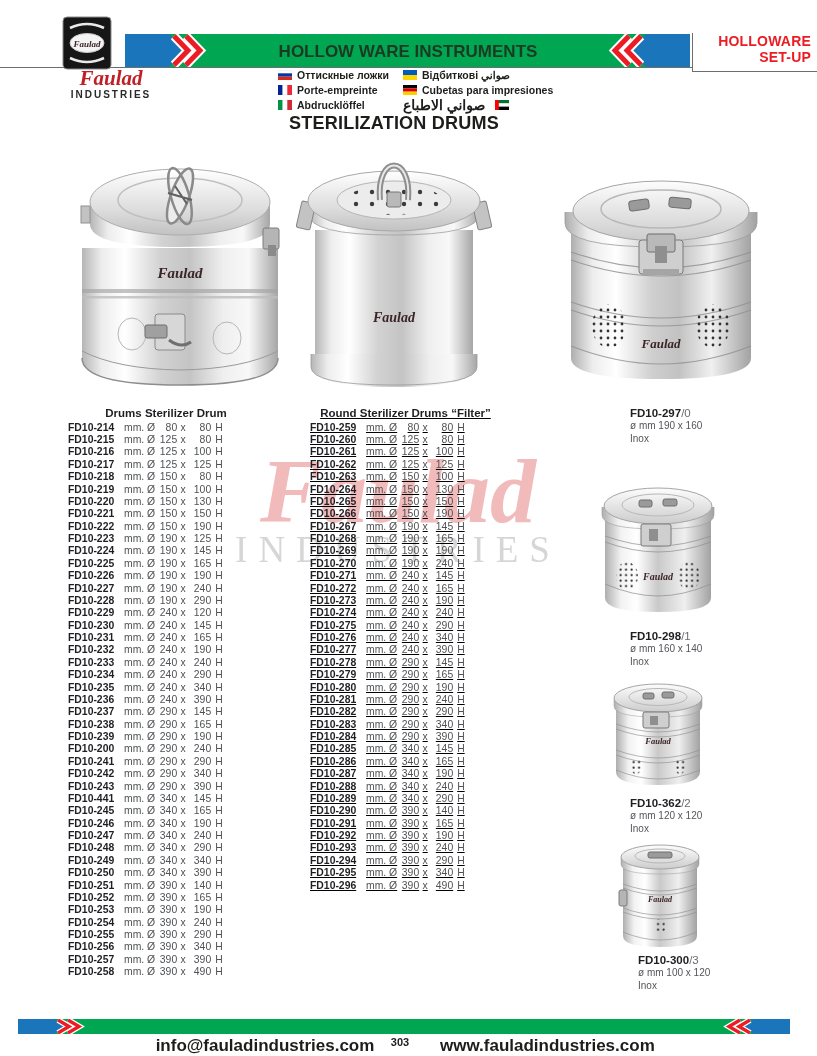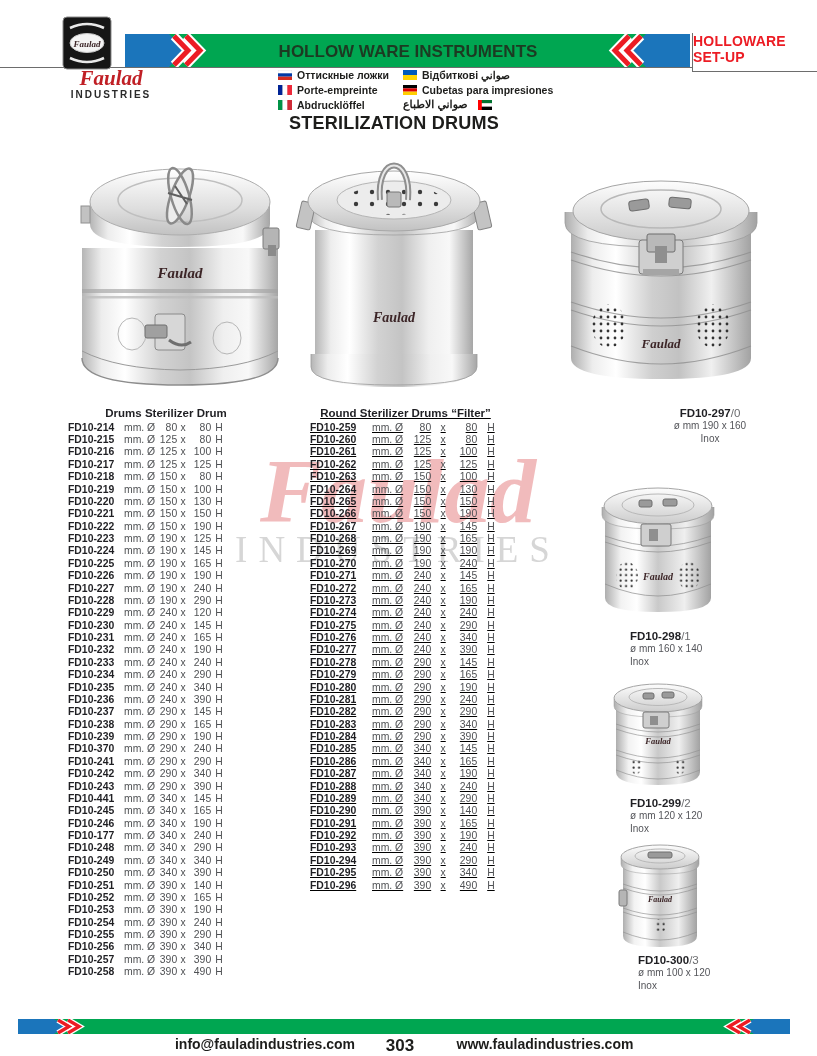--- a/index.html
+++ b/index.html
@@ -14,7 +14,7 @@
               font-size:21px;color:#c01f25;line-height:20px;}
   #brand-sub{font-size:10px;letter-spacing:2px;color:#2a2a2a;font-weight:bold;margin-top:1px;}
   #banner{left:125px;top:34px;width:565px;height:33px;}
-  #section-label{left:693px;top:33px;width:118px;text-align:left;color:#ec1c24;
+  #section-label{left:693px;top:33px;width:118px;text-align:right;color:#ec1c24;
                  font-weight:bold;font-size:14px;line-height:16px;letter-spacing:0.2px;}
   .hairline{background:#6d6d6d;}
   #rule-main{left:0;top:67px;width:692px;height:1px;}

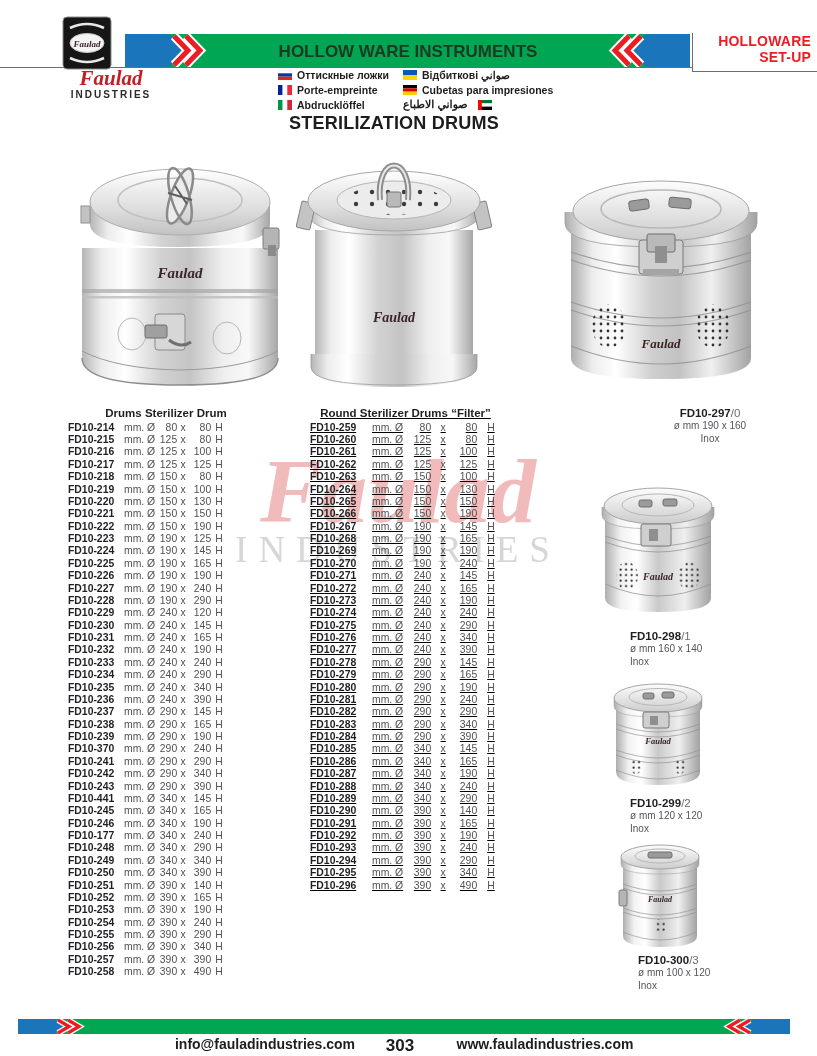--- a/index.html
+++ b/index.html
@@ -28,7 +28,7 @@
   .tr-row{display:flex;align-items:center;height:11px;}
   .tr-row svg{flex:0 0 auto;}
   .tr-label{font-size:10.5px;font-weight:bold;color:#1d1d1b;margin-left:5px;white-space:nowrap;}
-  .tr-label.rtl{direction:rtl;margin-left:0;margin-right:5px;font-size:11px;}
+  .tr-label.rtl{direction:rtl;margin-left:0;margin-right:5px;font-size:14px;}
 
   
   #page-title{left:0;top:112px;width:788px;text-align:center;font-size:19px;font-weight:bold;

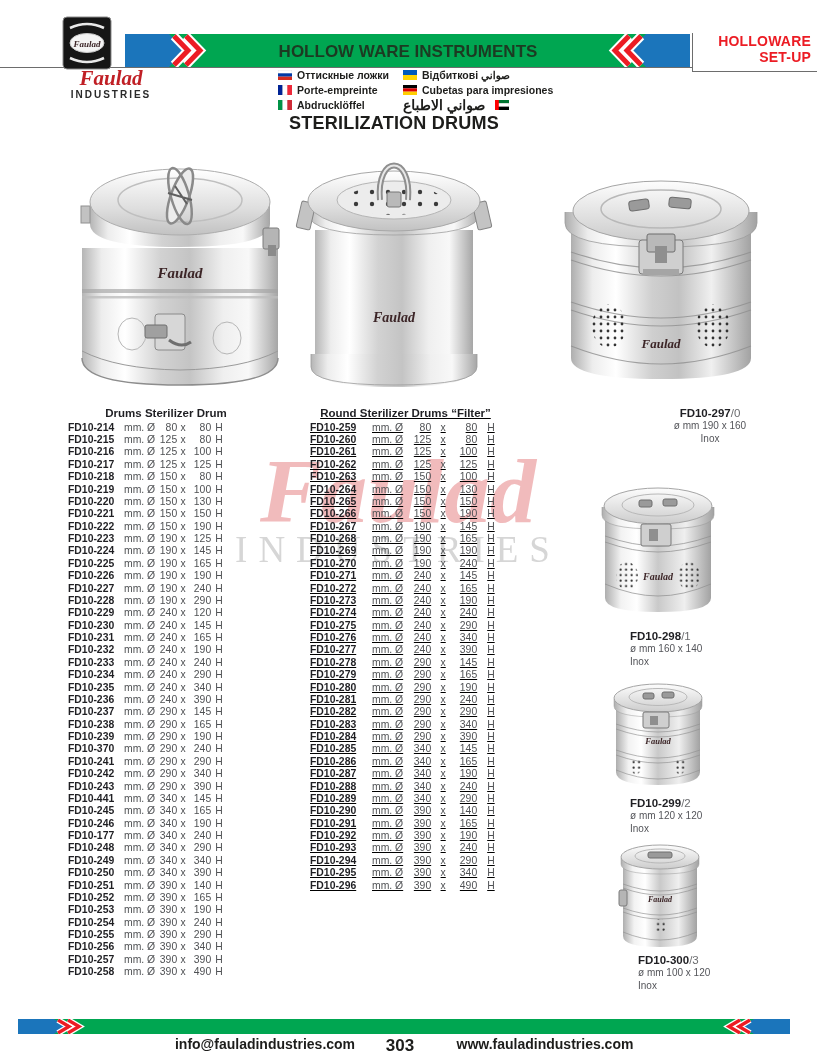--- a/index.html
+++ b/index.html
@@ -60,7 +60,7 @@
   .side-code{font-size:11.5px;color:#6a6b6e;}
   .side-code b{color:#1f1f23;}
   .side-size,.side-mat{font-size:10px;color:#54555a;line-height:13px;}
-  #side-label-297{left:630px;top:407px;text-align:center;}
+  #side-label-297{left:630px;top:407px;}
   #side-label-298{left:630px;top:630px;}
   #side-label-299{left:630px;top:797px;}
   #side-label-300{left:638px;top:954px;}

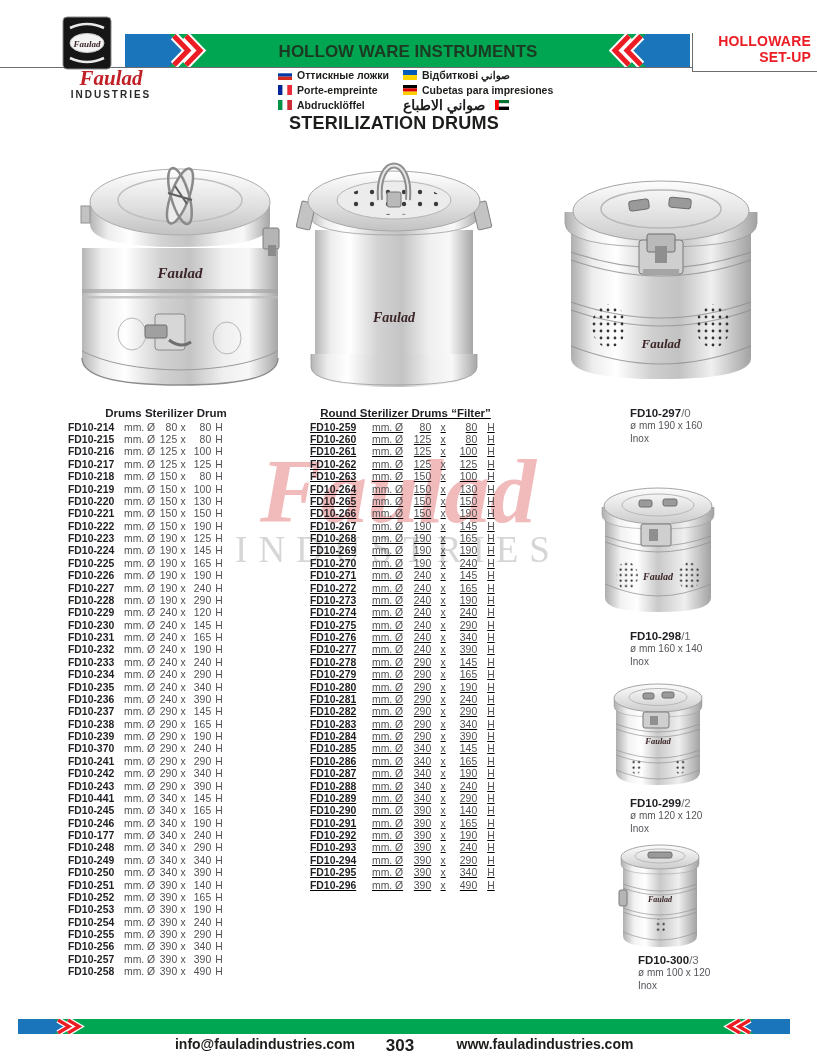--- a/index.html
+++ b/index.html
@@ -47,7 +47,7 @@
   #filter-list{left:298px;top:407px;width:215px;text-decoration:underline;}
   .clist-title{font-size:11.5px;font-weight:bold;color:#1f1f23;text-align:center;height:14px;}
   .crow{display:flex;align-items:center;height:12.38px;font-size:10.4px;color:#4f5154;padding-left:6px;}
-  #filter-list .crow{padding-left:12px;gap:6px;}
+  #filter-list .crow{padding-left:12px;}
   .ccode{font-weight:bold;color:#1f1f23;width:56px;flex:0 0 auto;}
   .cpre{flex:0 0 auto;}
   .cdia{width:22px;text-align:right;flex:0 0 auto;}

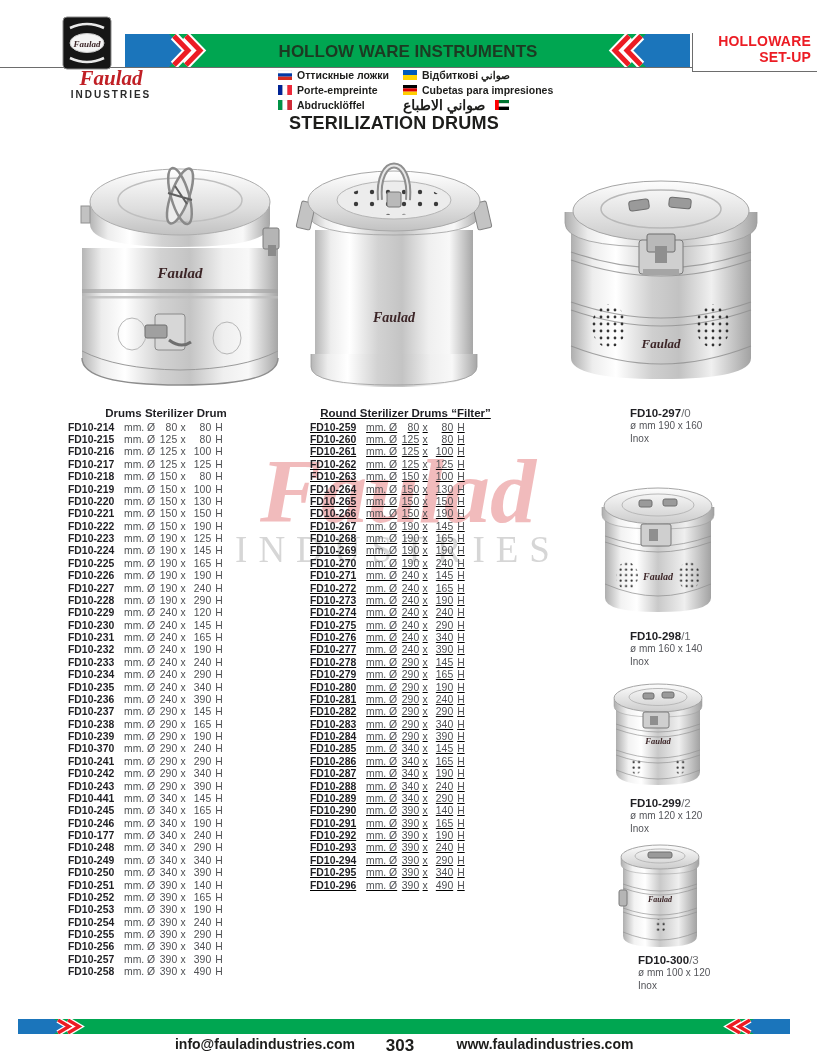--- a/index.html
+++ b/index.html
@@ -514,7 +514,7 @@
           <span class="csuf">H</span>
         </div>
         <div class="crow">
-          <span class="ccode">FD10-370</span>
+          <span class="ccode">FD10-200</span>
           <span class="cpre">mm. Ø</span>
           <span class="cdia">290</span>
           <span class="csep">x</span>

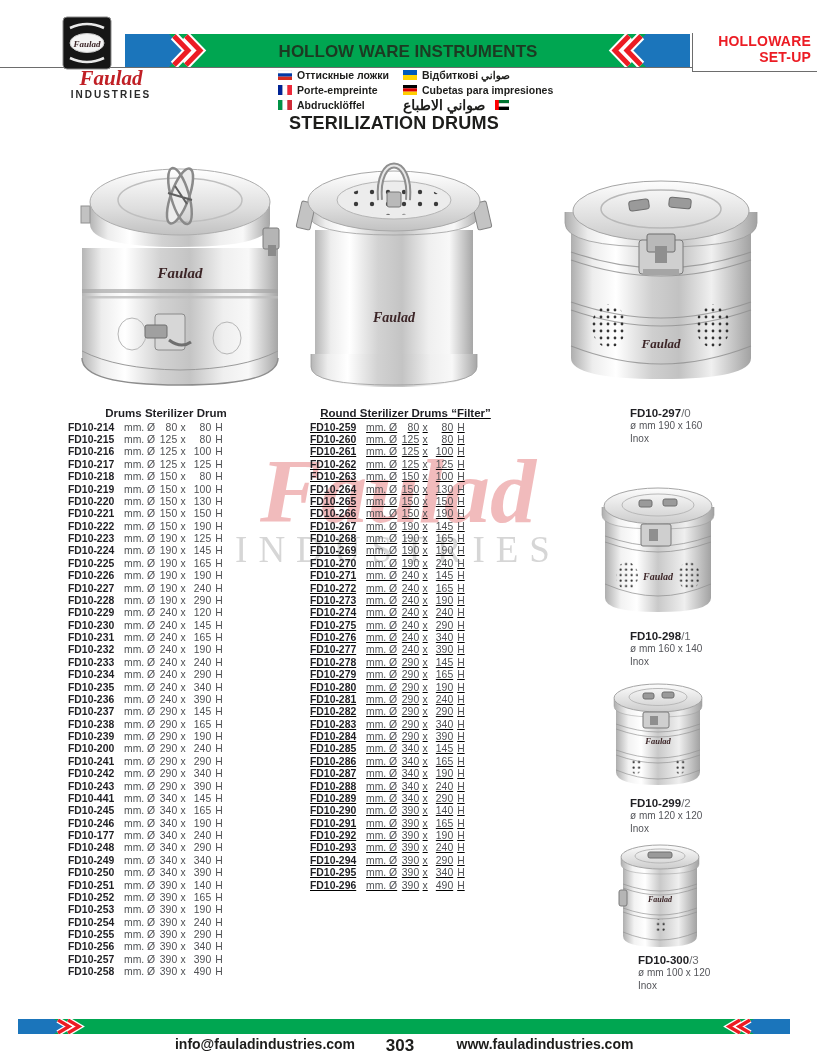--- a/index.html
+++ b/index.html
@@ -1052,7 +1052,7 @@
   </svg>
 
   <div class="abs side-label" id="side-label-299">
-    <div class="side-code"><b>FD10-299</b><span>/2</span></div>
+    <div class="side-code"><b>FD10-362</b><span>/2</span></div>
     <div class="side-size">ø mm 120 x 120</div>
     <div class="side-mat">Inox</div>
   </div>

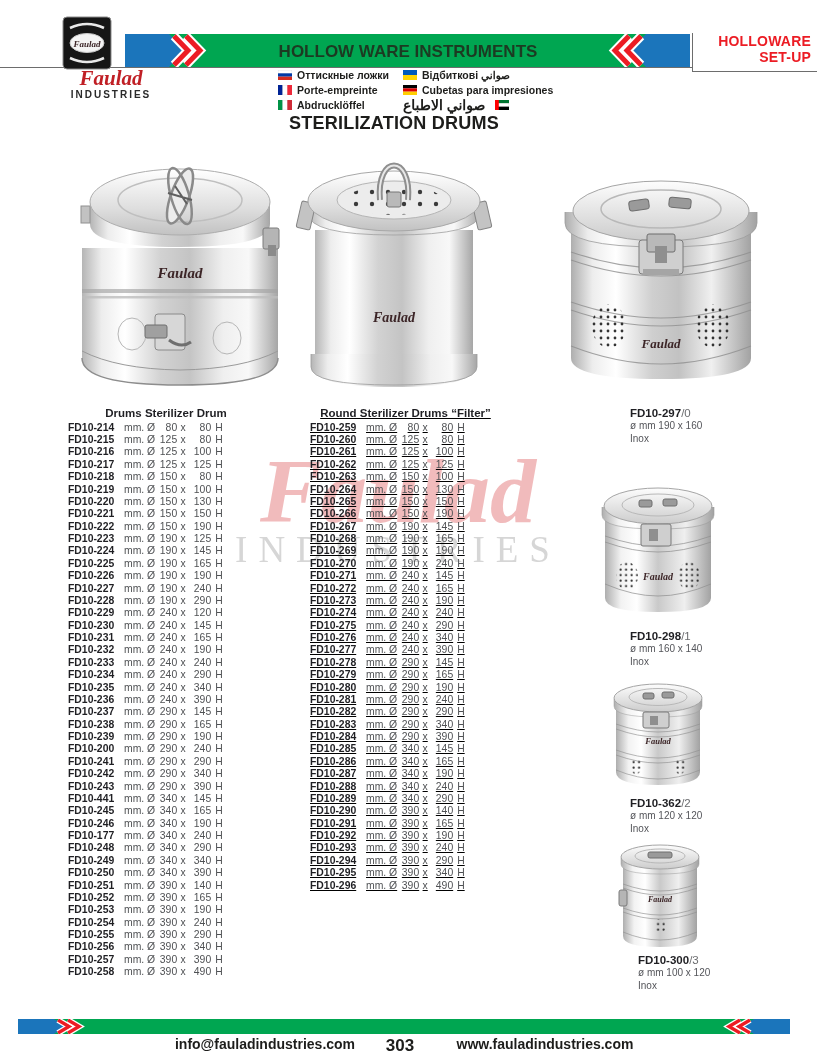--- a/index.html
+++ b/index.html
@@ -570,7 +570,7 @@
           <span class="csuf">H</span>
         </div>
         <div class="crow">
-          <span class="ccode">FD10-177</span>
+          <span class="ccode">FD10-247</span>
           <span class="cpre">mm. Ø</span>
           <span class="cdia">340</span>
           <span class="csep">x</span>

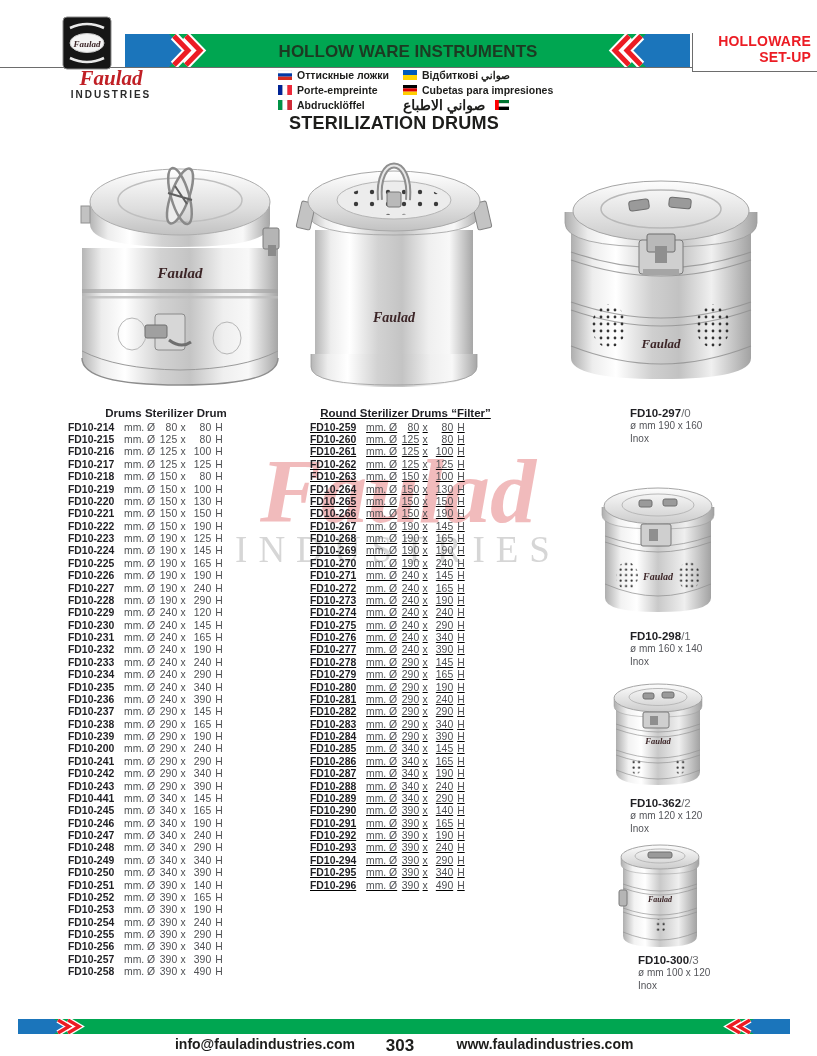--- a/index.html
+++ b/index.html
@@ -67,7 +67,7 @@
 
   
   #footer-band{left:18px;top:1019px;width:772px;height:15px;}
-  .foot-text{top:1036px;font-size:14px;font-weight:bold;color:#1d1d1b;text-align:center;}
+  .foot-text{top:1036px;font-size:17px;font-weight:bold;color:#1d1d1b;text-align:center;}
   #foot-email{left:155px;width:220px;}
   #foot-page{left:370px;width:60px;font-size:17px;}
   #foot-web{left:440px;width:210px;}

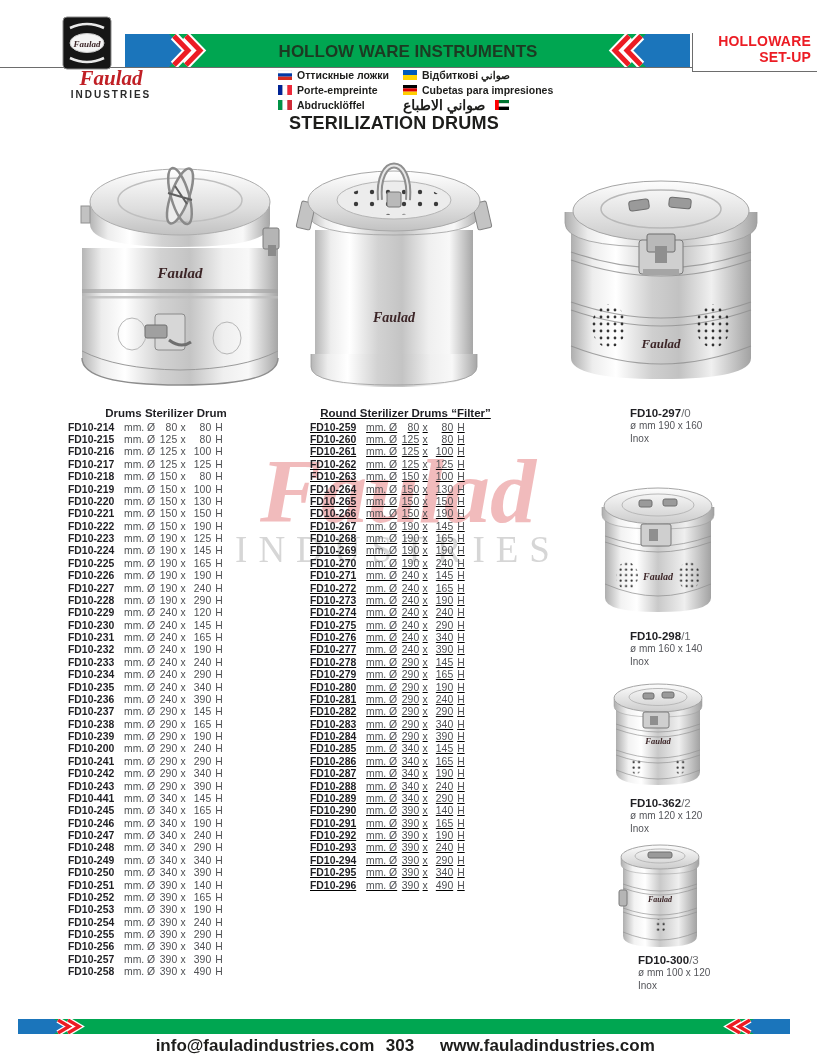--- a/index.html
+++ b/index.html
@@ -69,7 +69,7 @@
   #footer-band{left:18px;top:1019px;width:772px;height:15px;}
   .foot-text{top:1036px;font-size:17px;font-weight:bold;color:#1d1d1b;text-align:center;}
   #foot-email{left:155px;width:220px;}
-  #foot-page{left:370px;width:60px;font-size:17px;}
+  #foot-page{left:370px;width:60px;font-size:11px;}
   #foot-web{left:440px;width:210px;}
 
   .drum-brand{font-family:"Liberation Serif",serif;font-style:italic;font-weight:bold;fill:#3c2527;}

